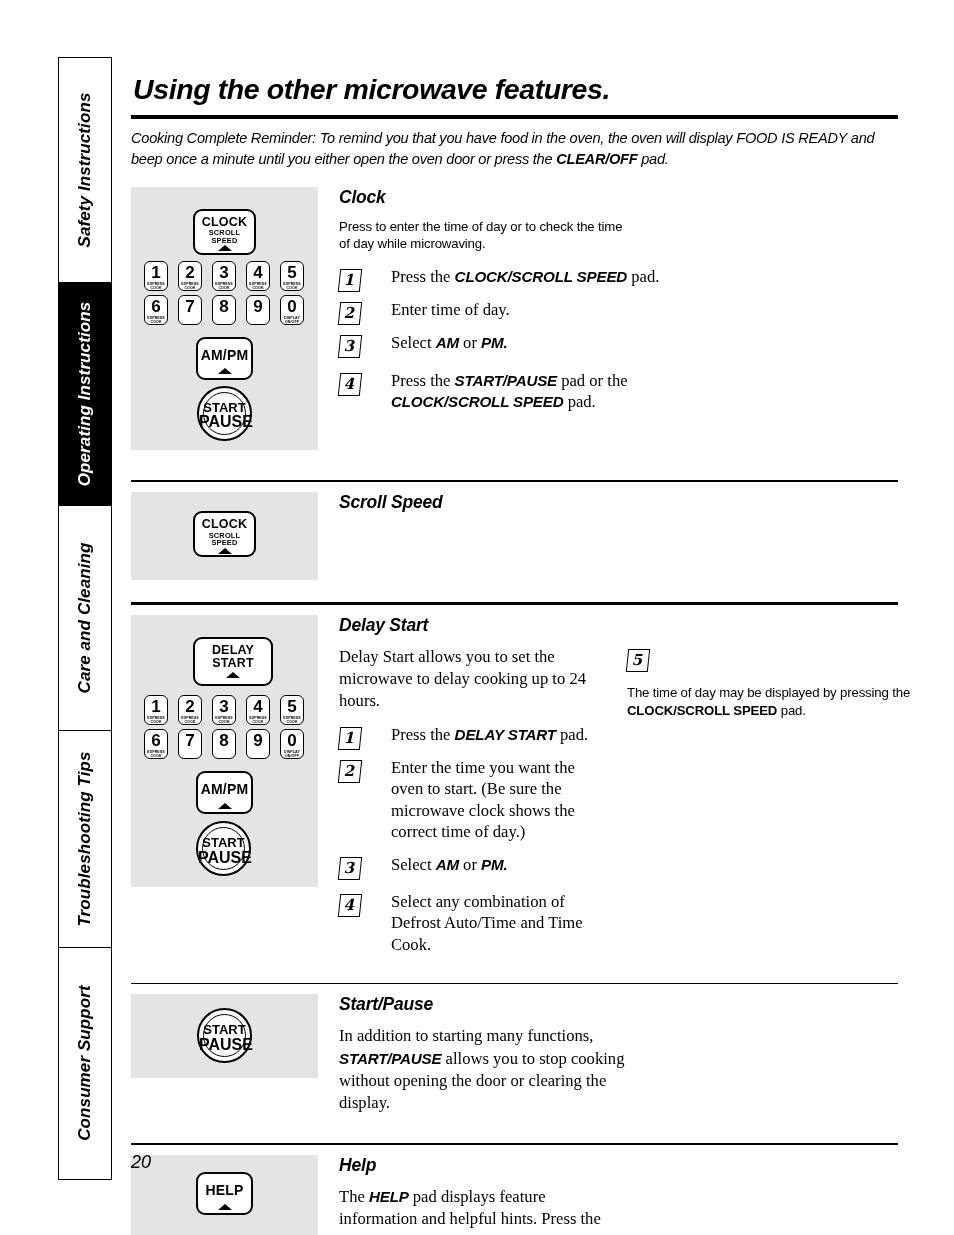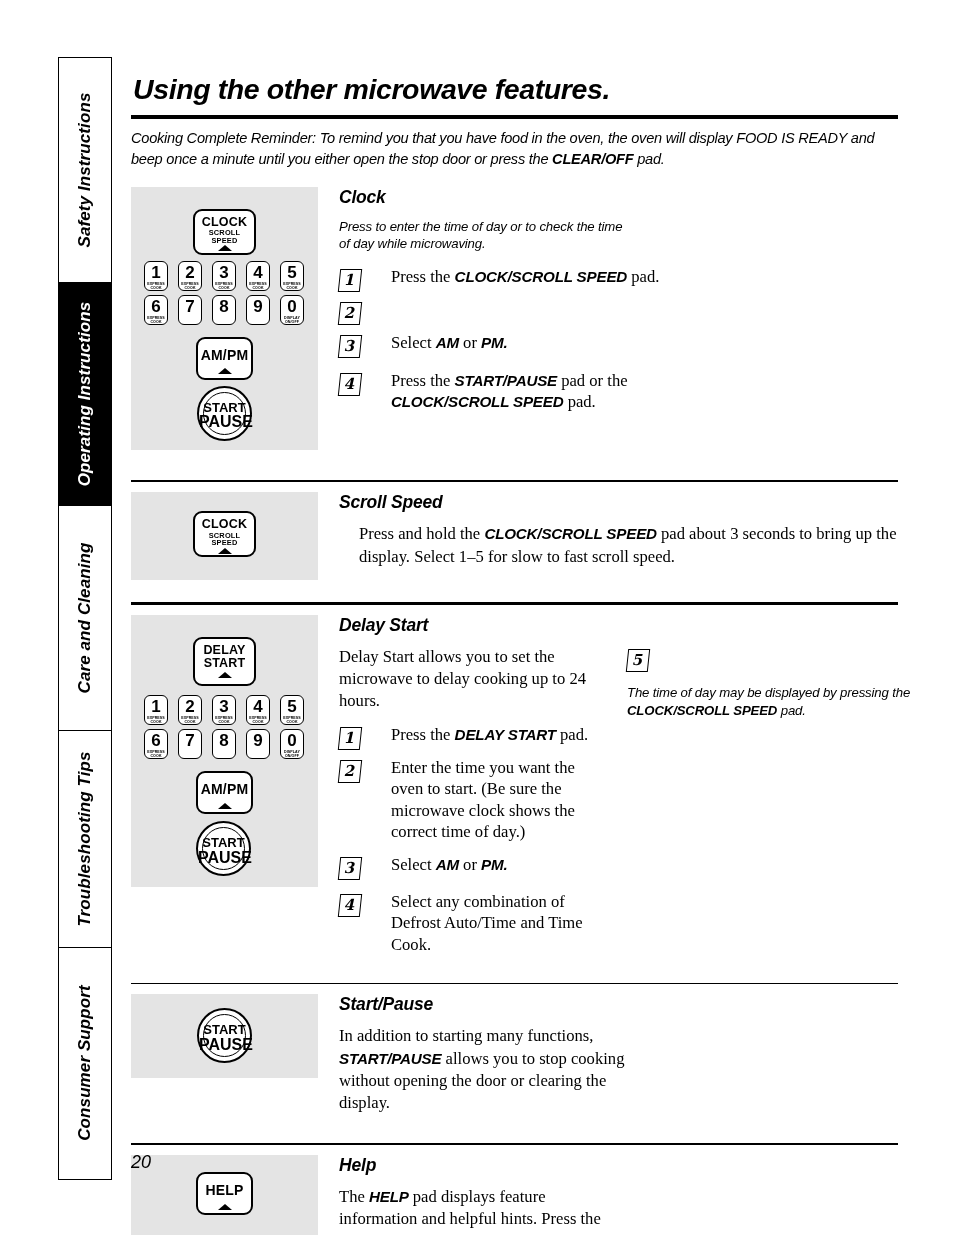--- a/index.html
+++ b/index.html
@@ -296,7 +296,7 @@
 
   <div id="intro">
     <span>Cooking Complete Reminder: To remind you that you have food in the oven, the oven will display FOOD IS READY and</span>
-    <span>beep once a minute until you either open the stop door or press the </span><b>CLEAR/OFF</b><span> pad.</span>
+    <span>beep once a minute until you either open the oven door or press the </span><b>CLEAR/OFF</b><span> pad.</span>
   </div>
 
   <div class="section" style="margin-top:17px;">

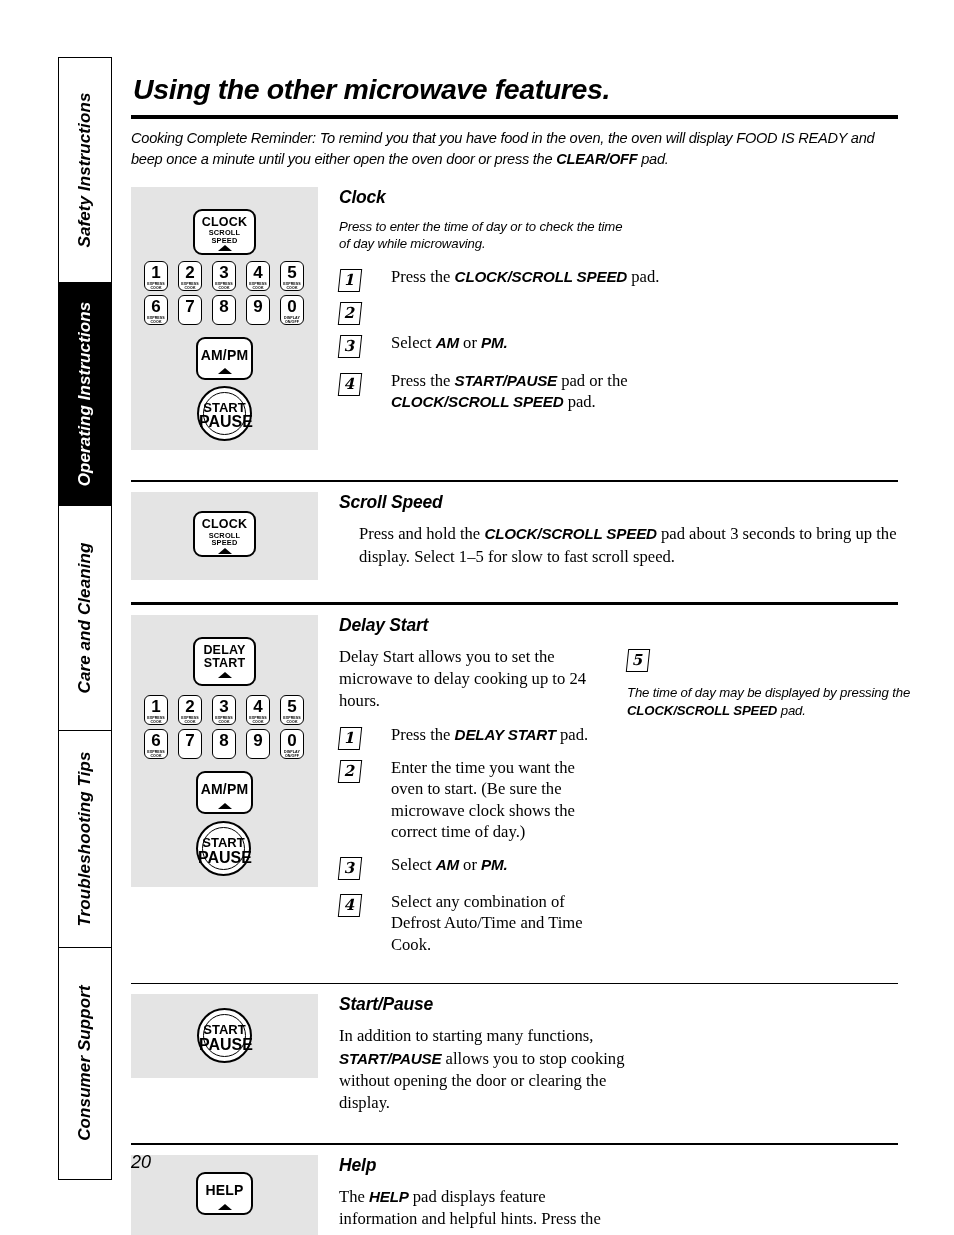--- a/index.html
+++ b/index.html
@@ -125,7 +125,6 @@
   }
   .caption {
     font-family: "Liberation Sans", sans-serif;
-    font-style: italic;
     font-size: 13.2px;
     line-height: 1.33;
     letter-spacing: -0.15px;

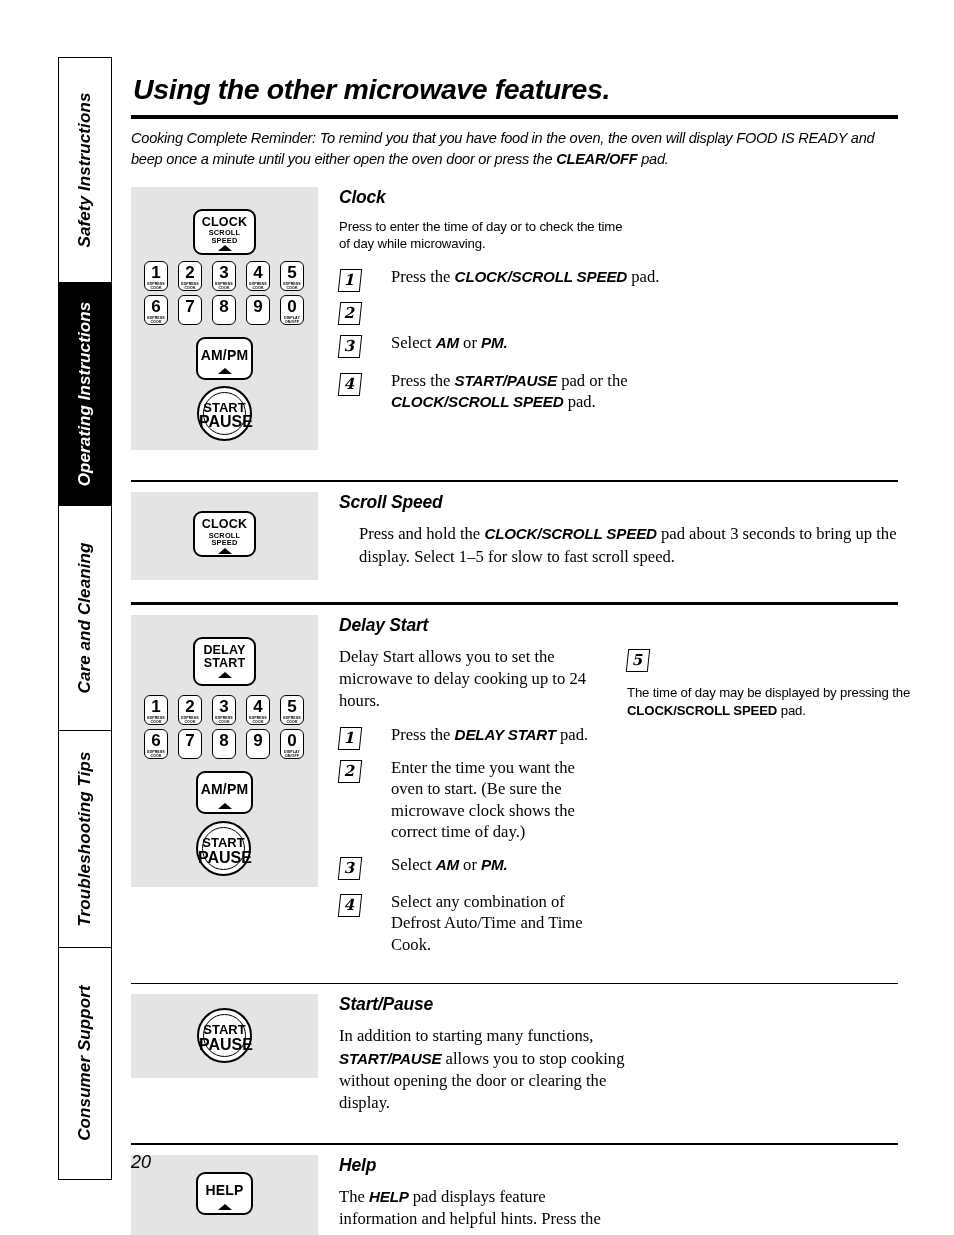--- a/index.html
+++ b/index.html
@@ -377,6 +377,7 @@
 
         <div class="step">
           <div class="step-num"><span>2</span></div>
+          <div class="step-text"><span>Enter time of day.</span></div>
         </div>
 
         <div class="step">

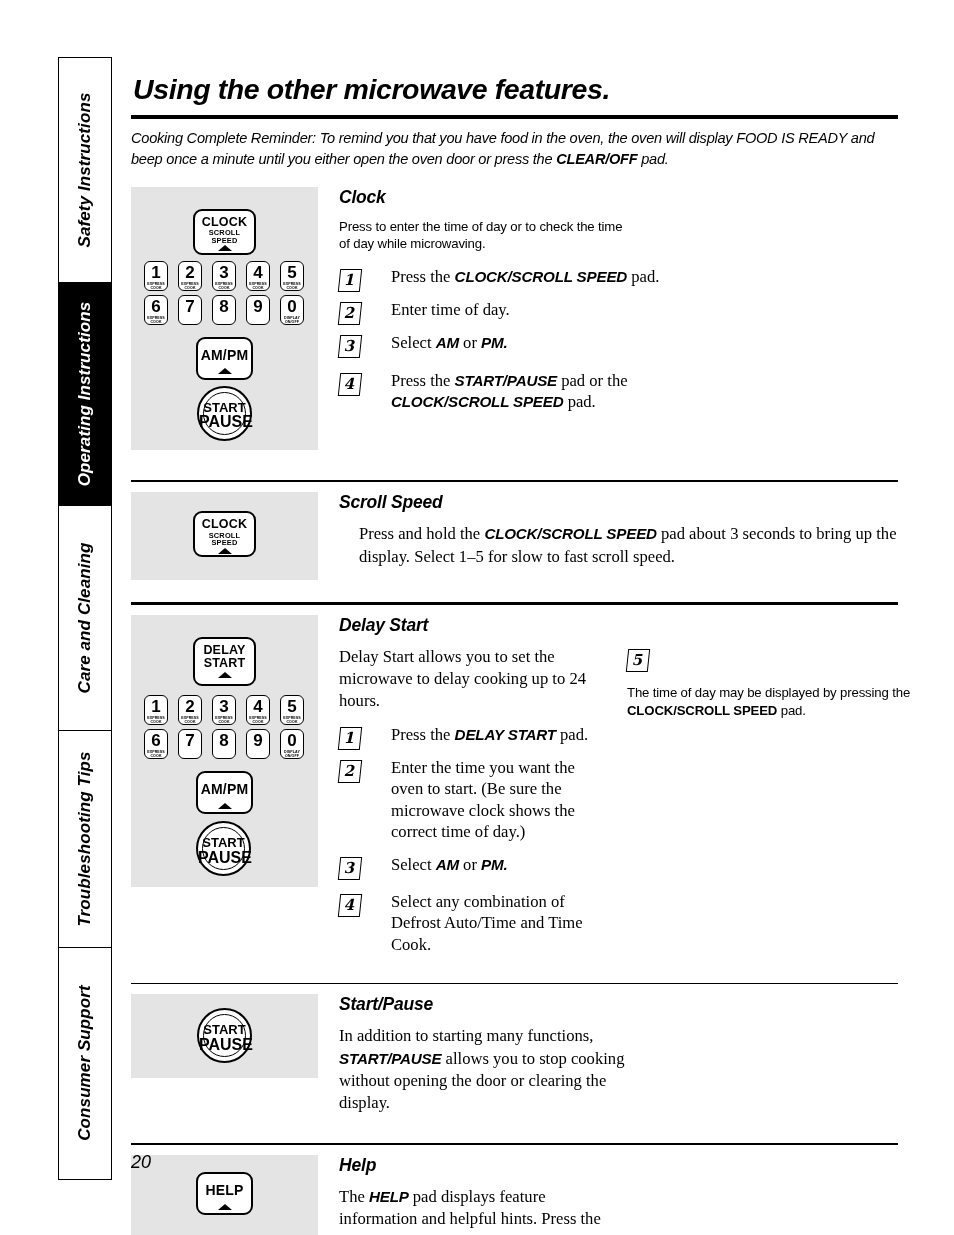--- a/index.html
+++ b/index.html
@@ -406,9 +406,6 @@
       <div class="sec-text">
         <div class="sec-head">Scroll Speed</div>
         <div class="cols">
-          <div class="col-b" style="padding-left:20px;">
-            <div class="para"><span>Press and hold the </span><b>CLOCK/SCROLL SPEED</b><span> pad about 3 seconds to bring up the display. Select 1–5 for slow to fast scroll speed.</span></div>
-          </div>
         </div>
       </div>
     </div>

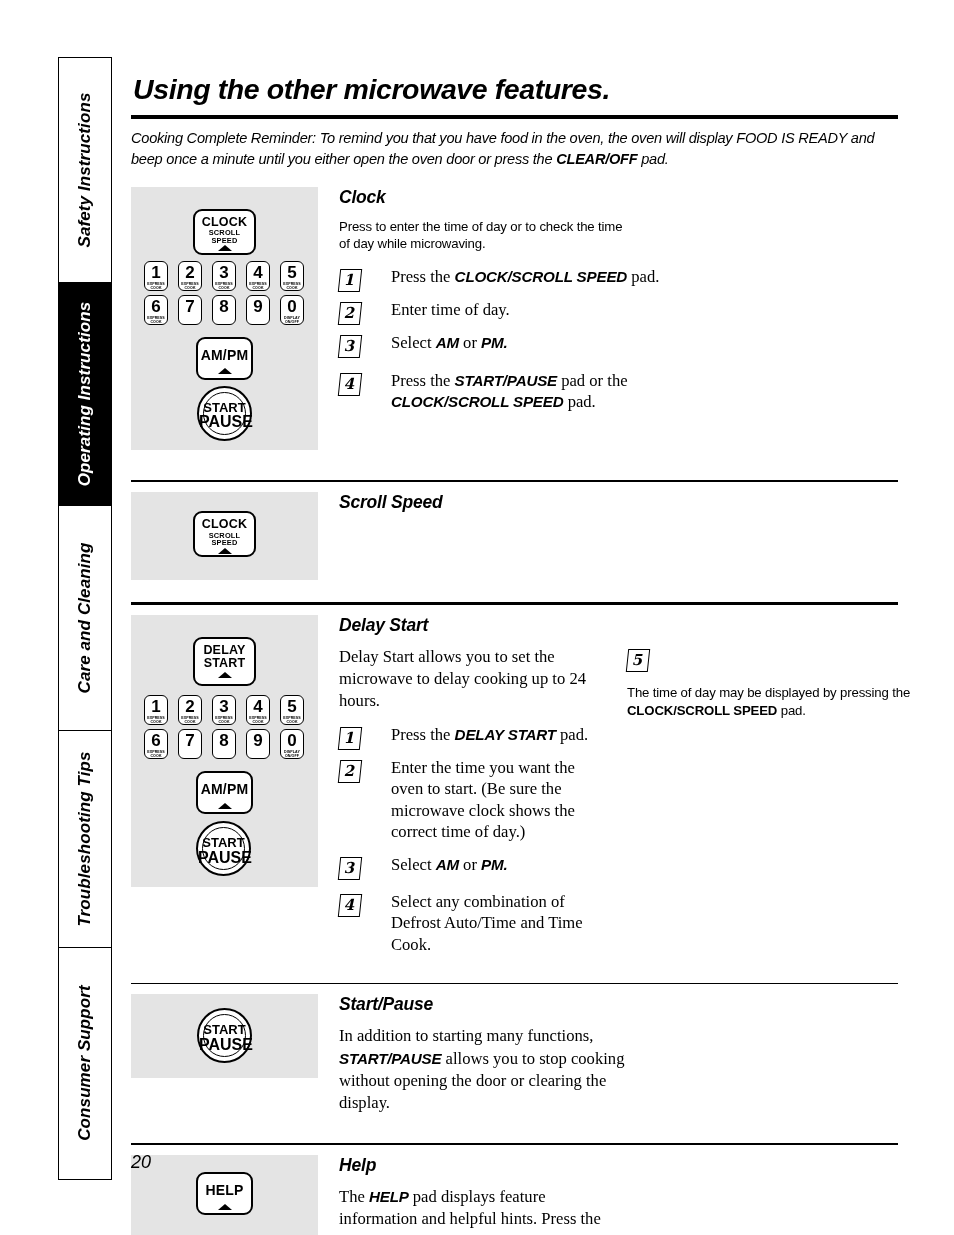--- a/index.html
+++ b/index.html
@@ -415,7 +415,7 @@
     <div class="sec-rule"></div>
     <div class="sec-body" style="margin-top:10px;">
       <div class="padpanel" style="width:187px;height:272px;">
-        <div class="pad" style="left:62px;top:22px;width:63px;height:49px;padding-top:5px;">
+        <div class="pad" style="left:62px;top:22px;width:80px;height:49px;padding-top:5px;">
           <div class="l1">DELAY</div>
           <div class="l1">START</div>
           <div class="tri" style="margin-top:2px;"></div>

